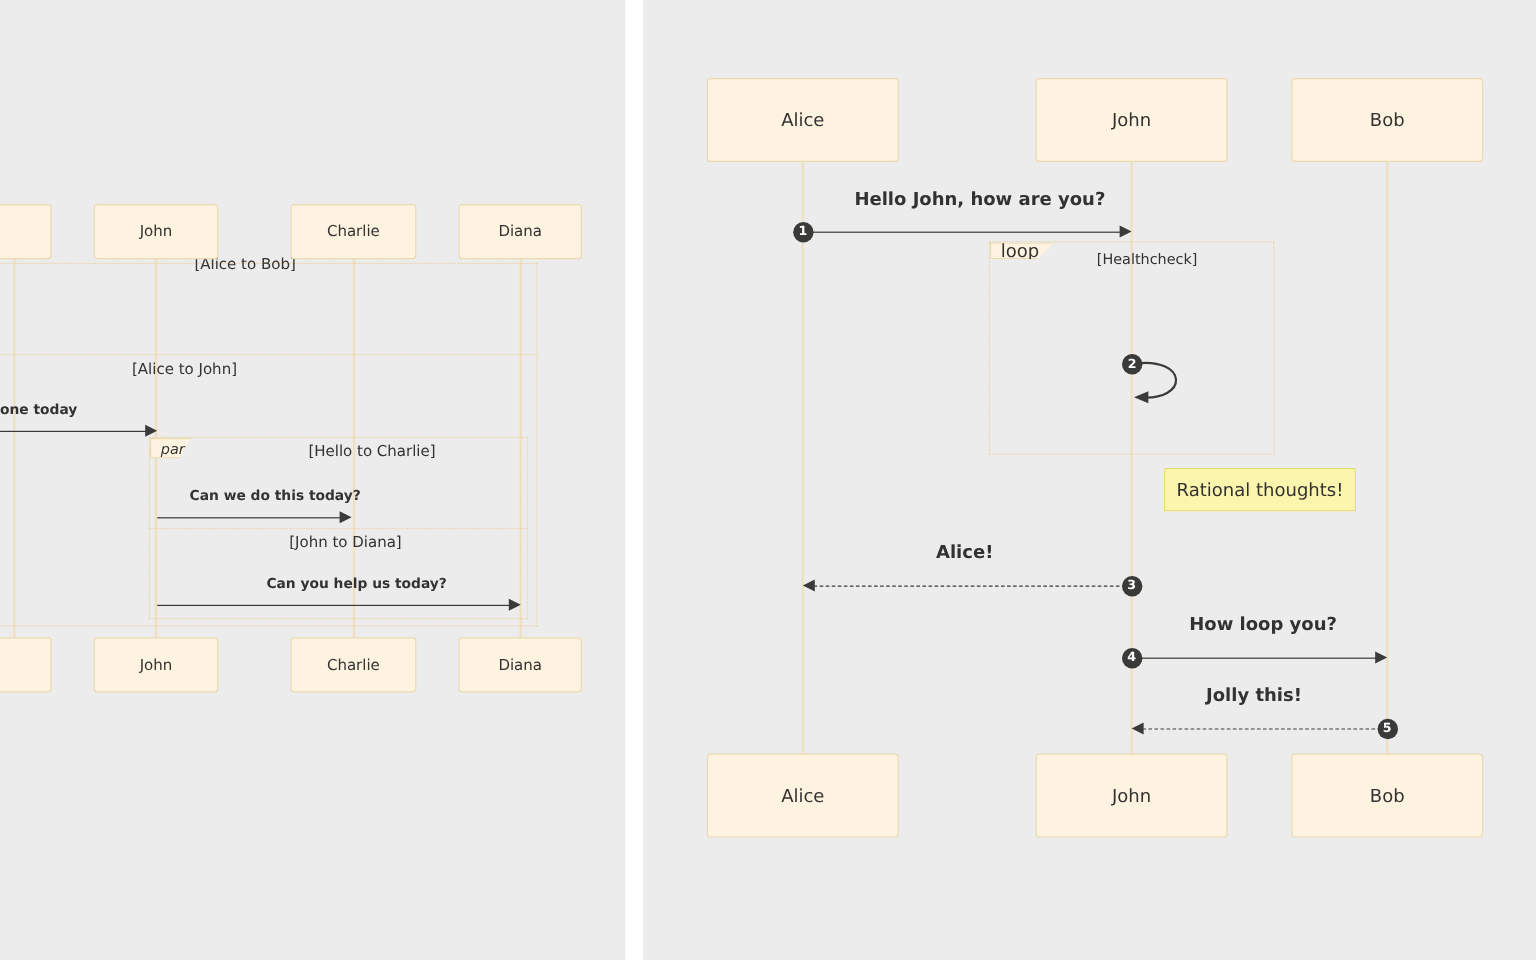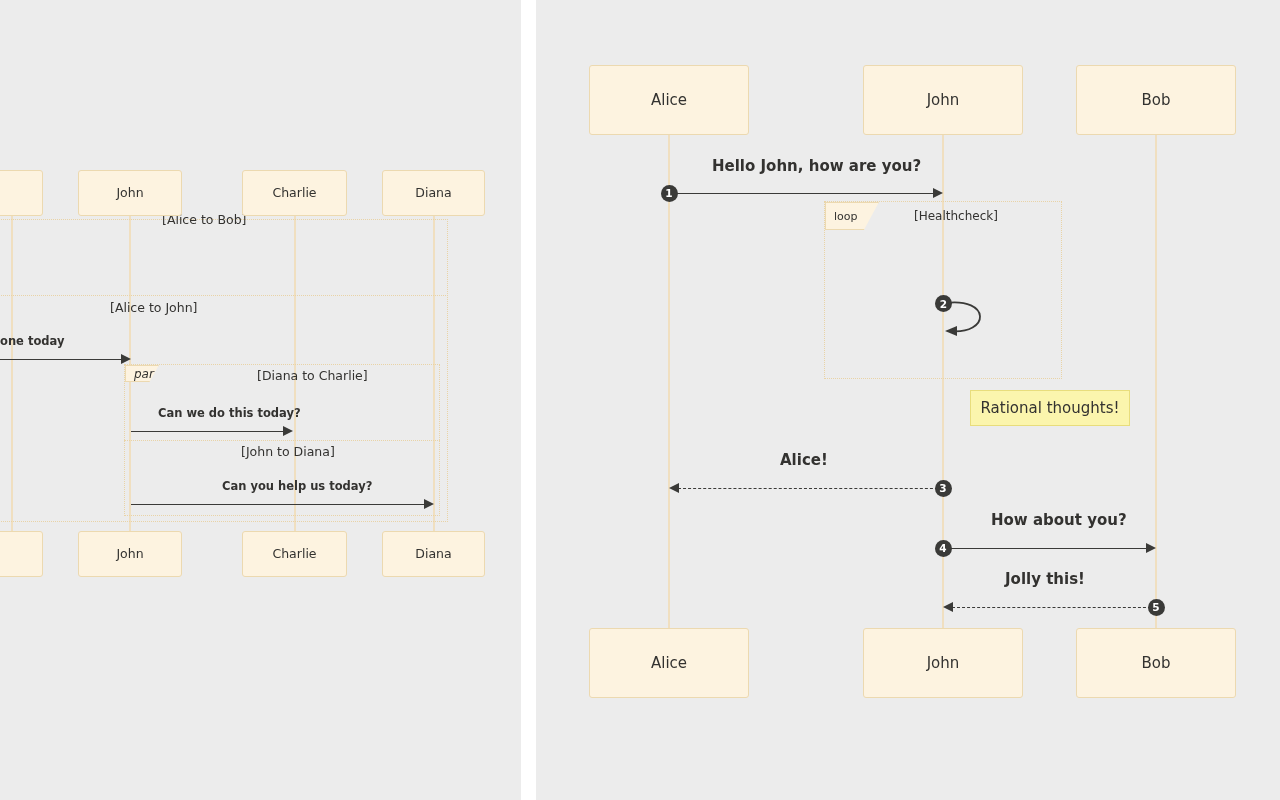--- a/index.html
+++ b/index.html
@@ -53,7 +53,7 @@
     padding-left:8px;
   }
   .frame-tab.l{font-size:12px;height:17px;}
-  .frame-tab.r{font-size:11px;height:28px;text-align:right;}
+  .frame-tab.r{font-size:15px;height:14px;text-align:right;}
   .tab-clip-l{clip-path:polygon(0 0,100% 0,72% 100%,0 100%);}
   .tab-clip-r{clip-path:polygon(0 0,100% 0,72% 100%,0 100%);}
 

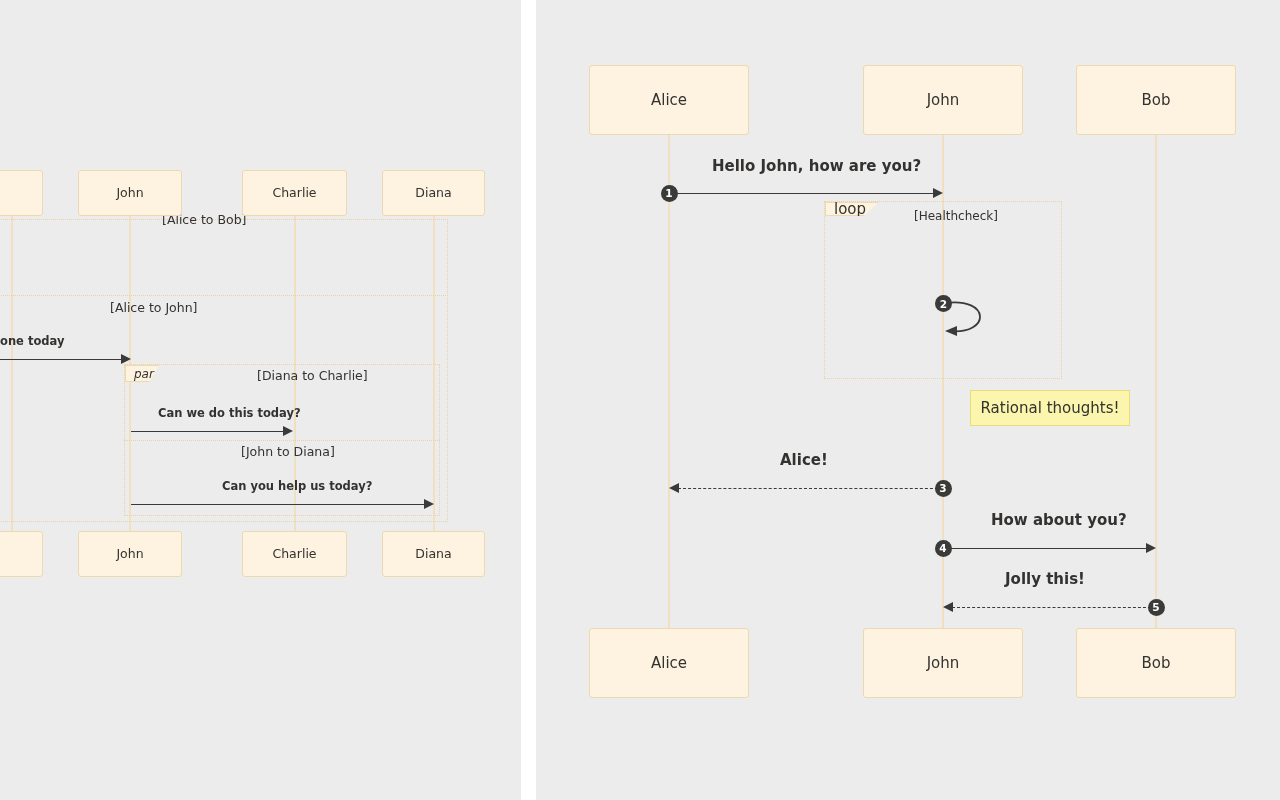--- a/index.html
+++ b/index.html
@@ -125,7 +125,7 @@
         <div class="frame-cond l" style="left: 110px; top: 300px;">[Alice to John]</div>
         <div class="frame" style="left: 124px; top: 364px; width: 316px; height: 152px;"></div>
         <div class="frame-tab l tab-clip-l" style="left: 125px; top: 365px; width: 34px; font-style: italic;">par</div>
-        <div class="frame-cond l" style="left: 257px; top: 368px;">[Diana to Charlie]</div>
+        <div class="frame-cond l" style="left: 257px; top: 368px;">[Hello to Charlie]</div>
         <div class="frame-divider" style="left: 124px; top: 440px; width: 316px;"></div>
         <div class="frame-cond l" style="left: 241px; top: 444px;">[John to Diana]</div>
         <div class="actor actor-l" style="left: -20px; top: 170px; width: 63px; height: 46px;">

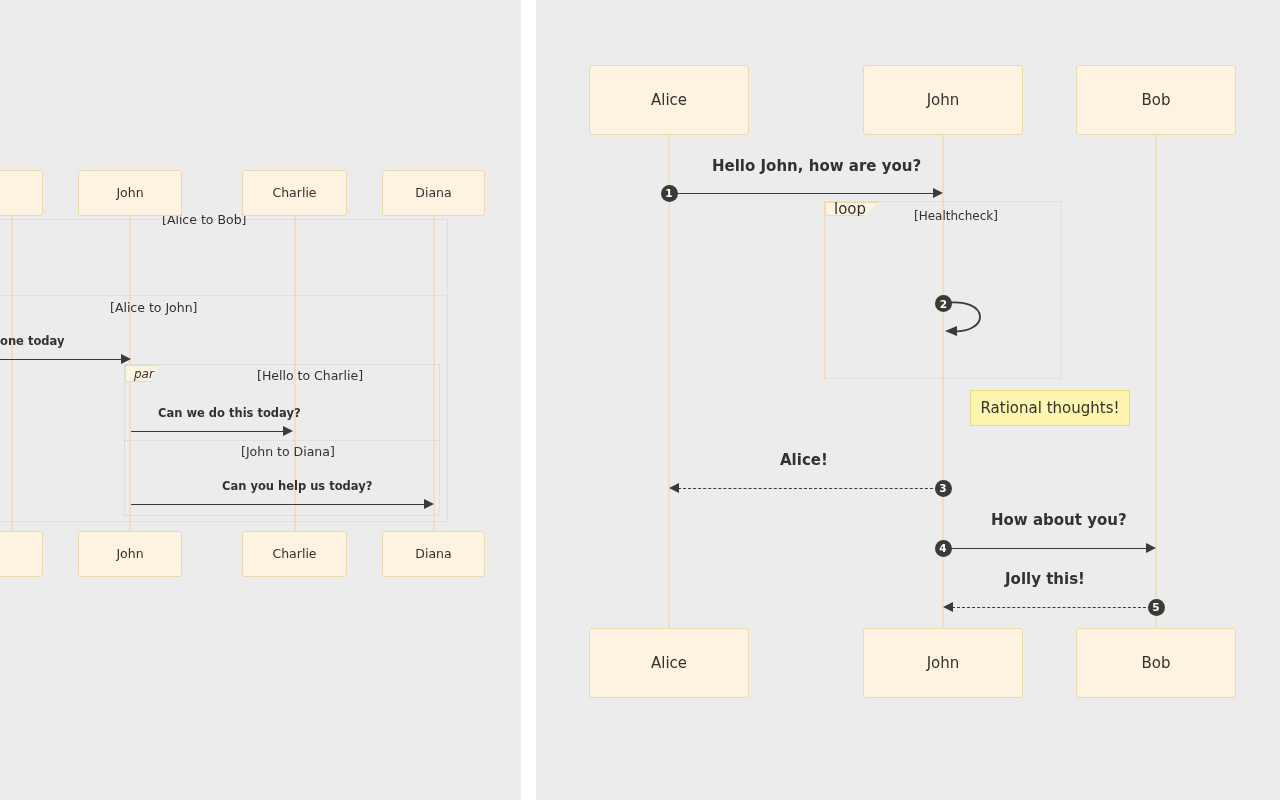--- a/index.html
+++ b/index.html
@@ -204,7 +204,7 @@
         <div class="arrow-line dashed" style="left: 142px; top: 488px; width: 265px;"></div>
         <div class="arrow-head left" style="left: 133px; top: 483px;"></div>
         <div class="seq-badge" style="left: 398.5px; top: 479.5px;">3</div>
-        <div class="msg-label r" style="left: 455px; top: 511px;">How about you?</div>
+        <div class="msg-label r" style="left: 455px; top: 511px;">How loop you?</div>
         <div class="arrow-line" style="left: 407px; top: 548px; width: 204px;"></div>
         <div class="arrow-head right" style="left: 610px; top: 543px;"></div>
         <div class="seq-badge" style="left: 398.5px; top: 539.5px;">4</div>

